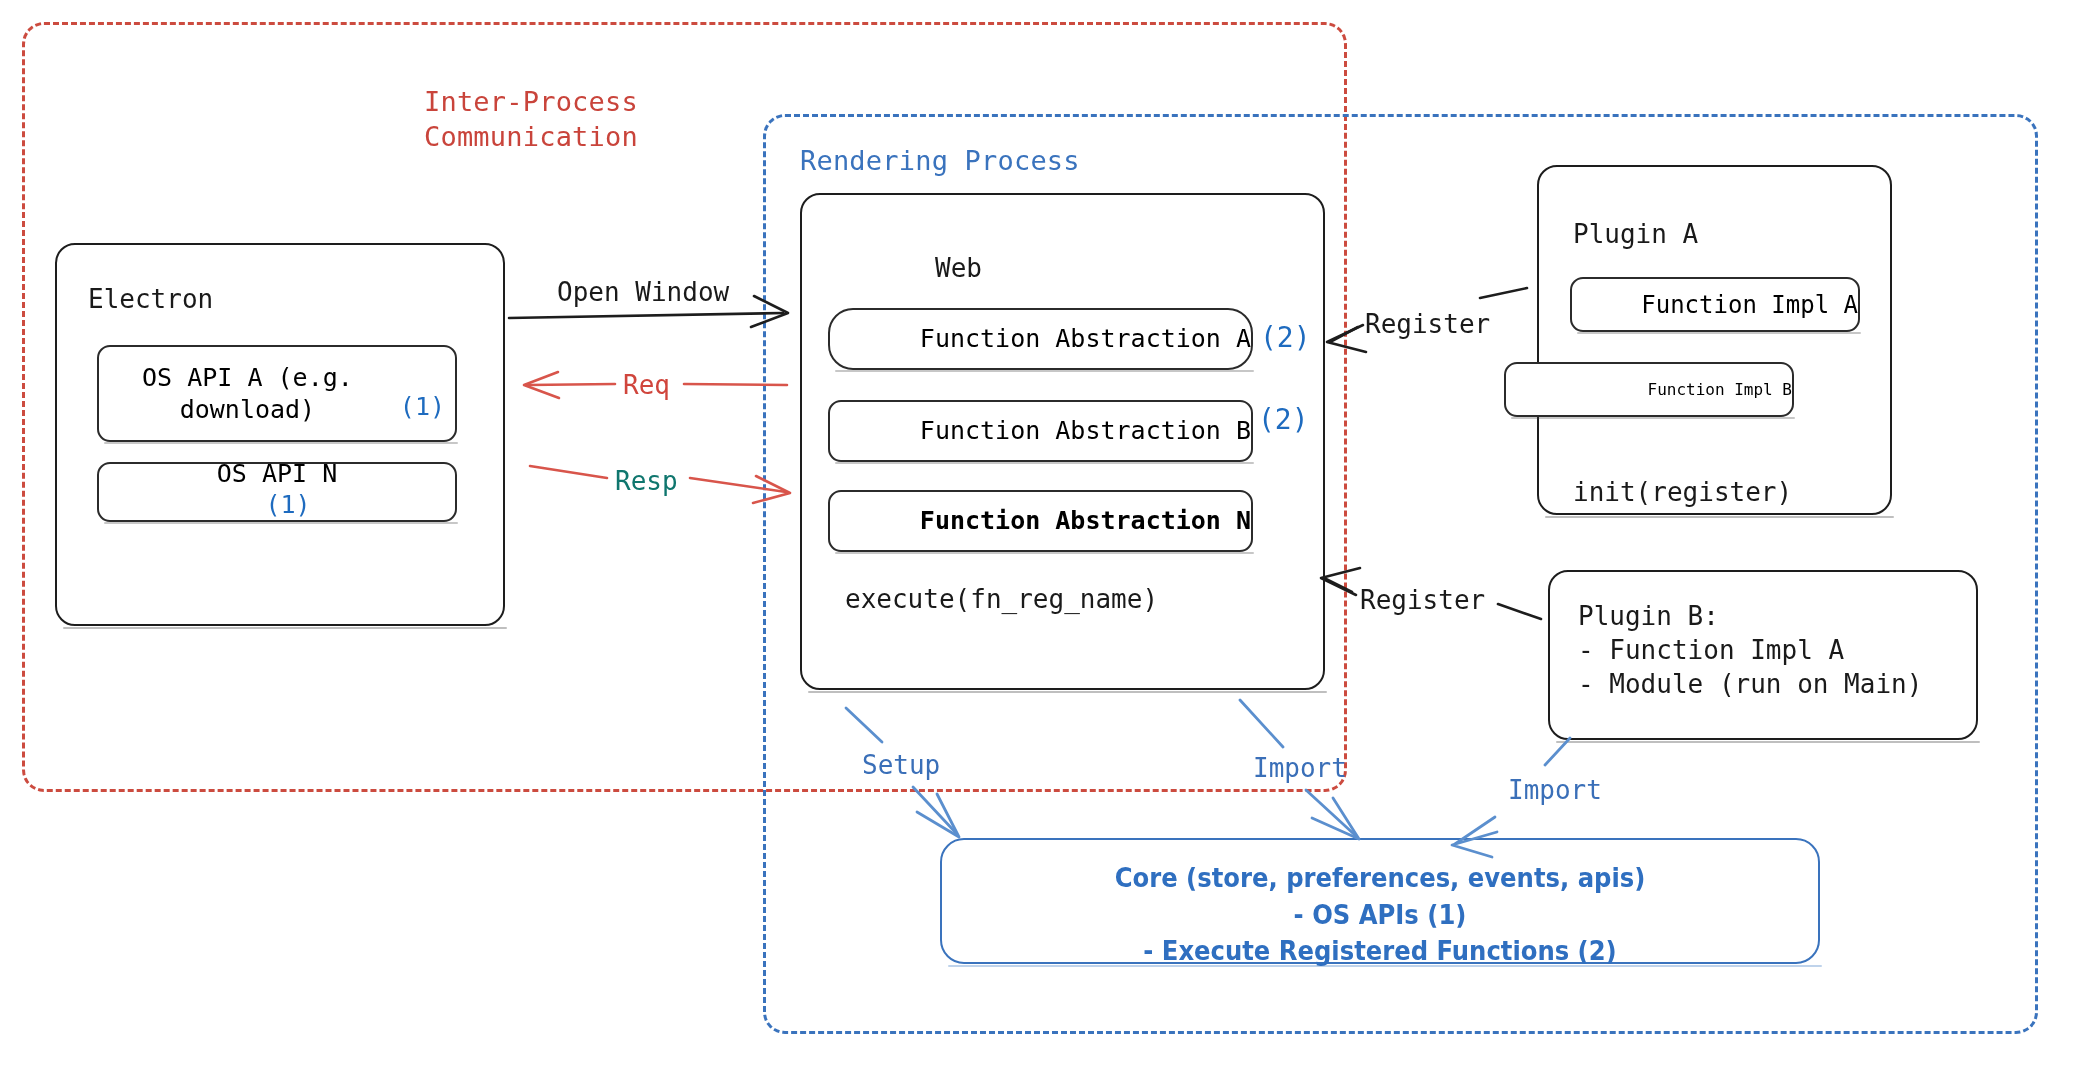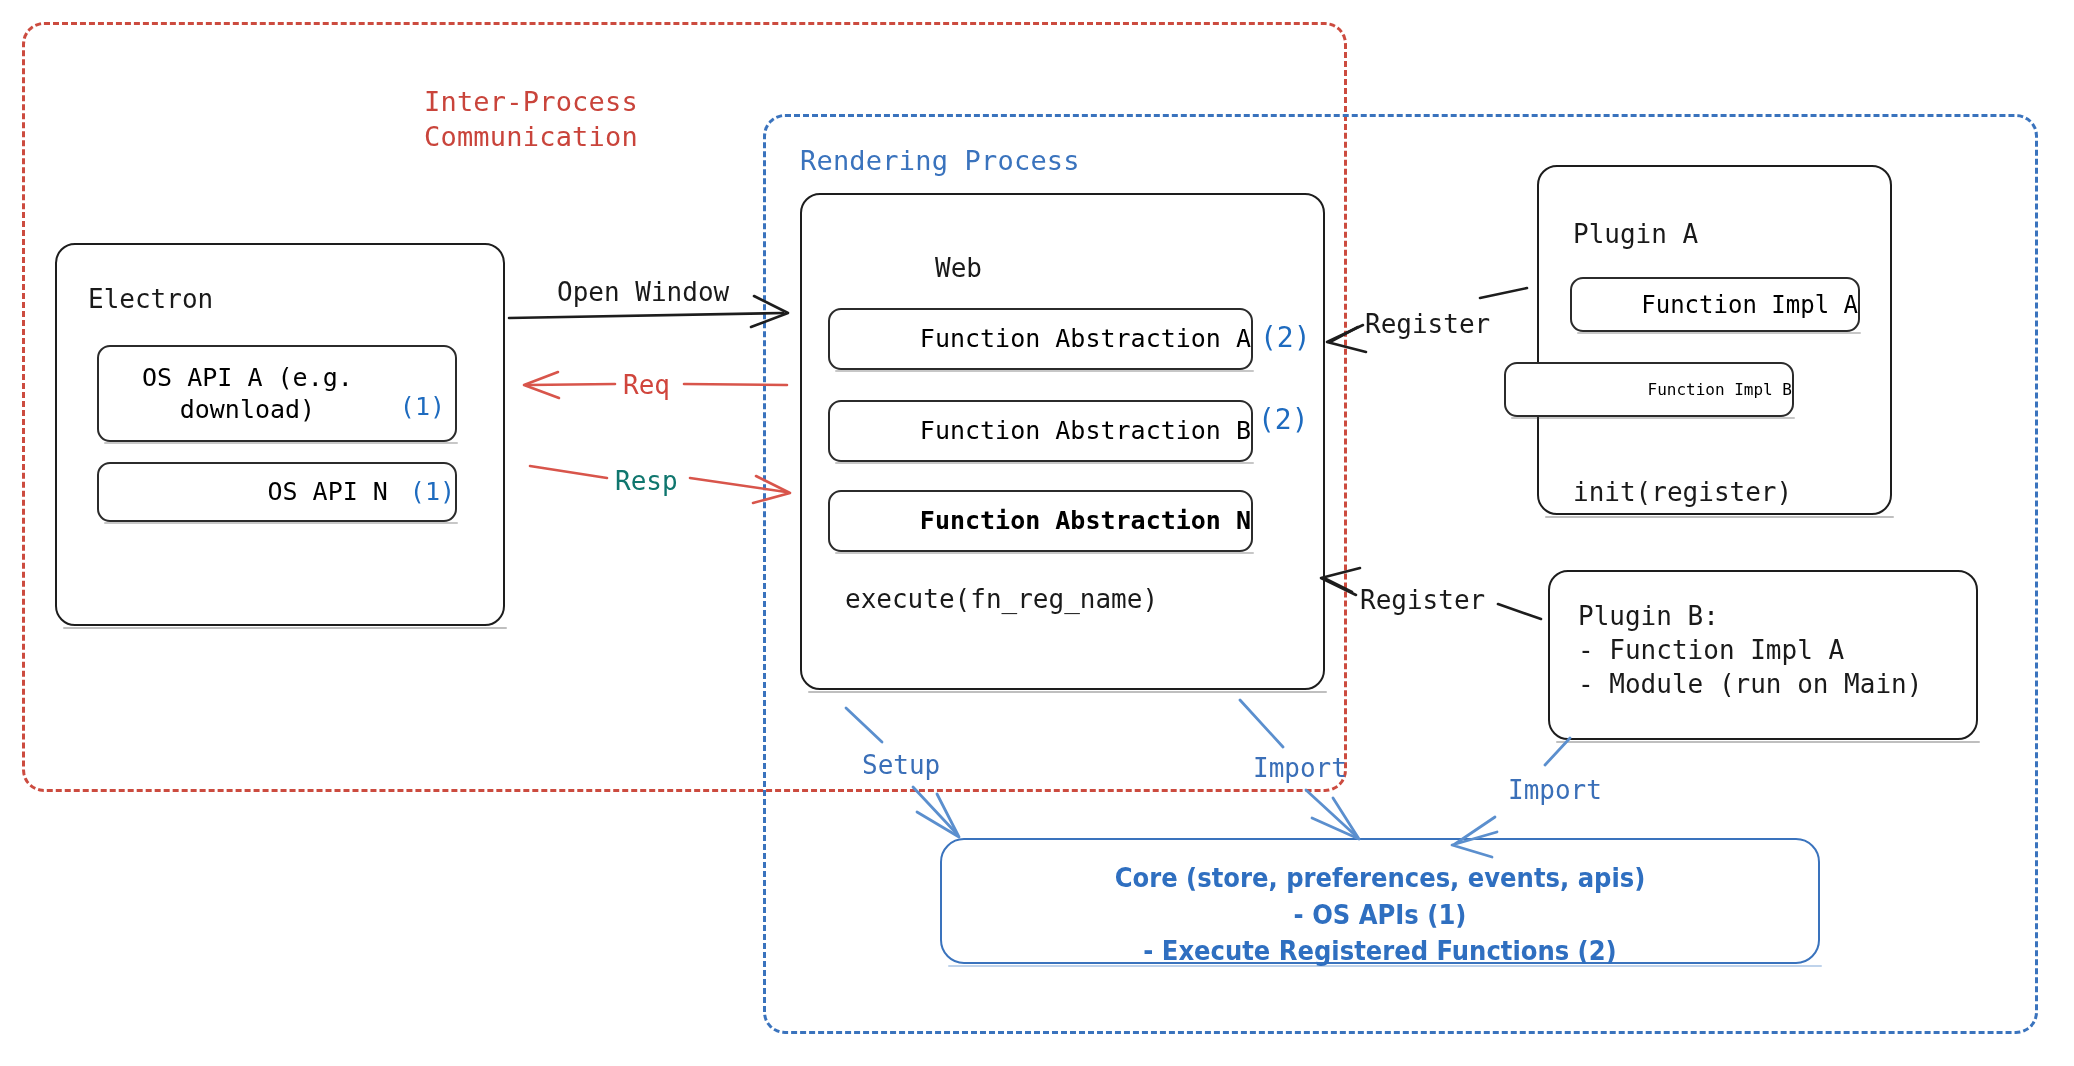--- a/index.html
+++ b/index.html
@@ -33,7 +33,7 @@
   
   #web-box{left:800px;top:193px;width:525px;height:497px;}
   #web-title{left:935px;top:252px;font-size:26px;}
-  #fa-a{left:828px;top:308px;width:425px;height:62px;font-size:25px;}
+  #fa-a{left:828px;top:308px;width:425px;height:62px;font-size:25px;border-radius:25px;}
   #fa-b{left:828px;top:400px;width:425px;height:62px;font-size:25px;}
   #fa-n{left:828px;top:490px;width:425px;height:62px;font-size:25px;font-weight:bold;}
   #fa-a-mark{left:1260px;top:320px;font-size:28px;}

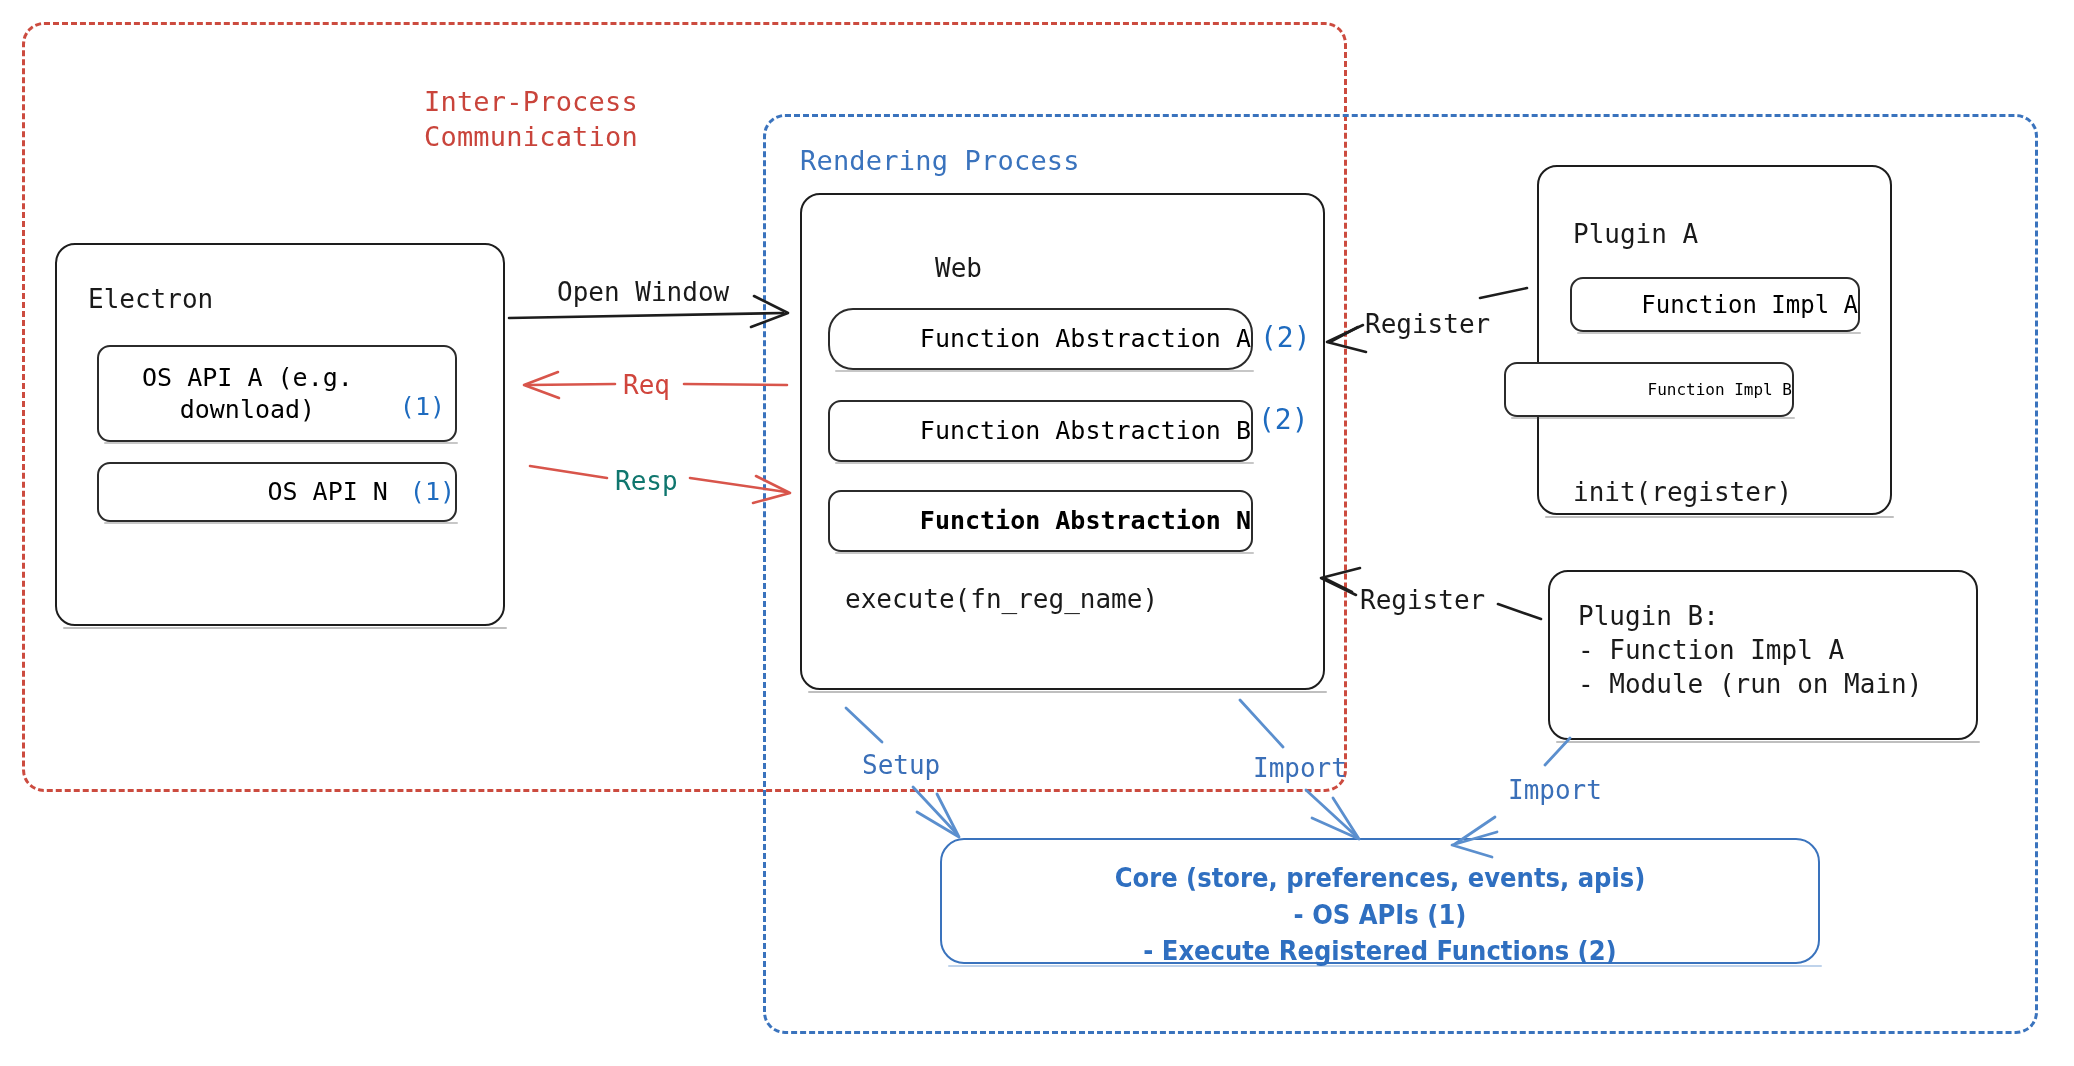--- a/index.html
+++ b/index.html
@@ -27,7 +27,7 @@
   #electron-box{left:55px;top:243px;width:450px;height:383px;}
   #electron-title{left:88px;top:283px;font-size:26px;}
   #osapi-a{left:97px;top:345px;width:360px;height:97px;font-size:25px;padding:12px 10px;}
-  #osapi-n{left:97px;top:462px;width:360px;height:60px;font-size:25px;}
+  #osapi-n{left:97px;top:462px;width:360px;height:60px;font-size:25px;flex-direction:column;}
   .mark{color:#1e6bbf;}
 
   

